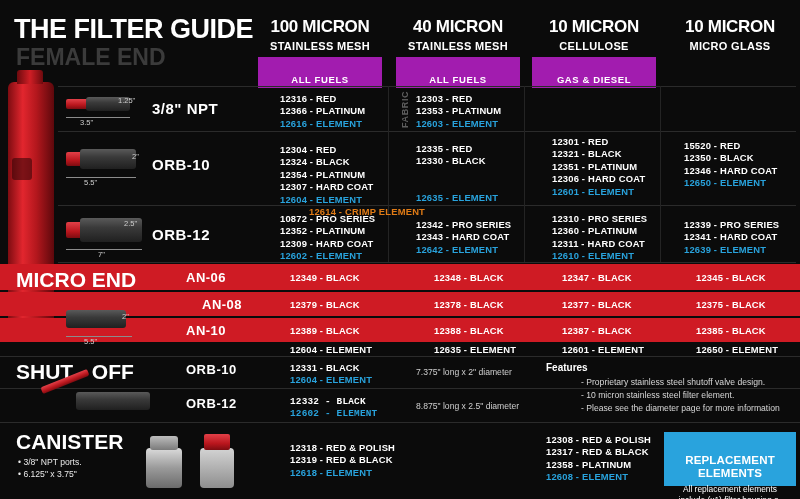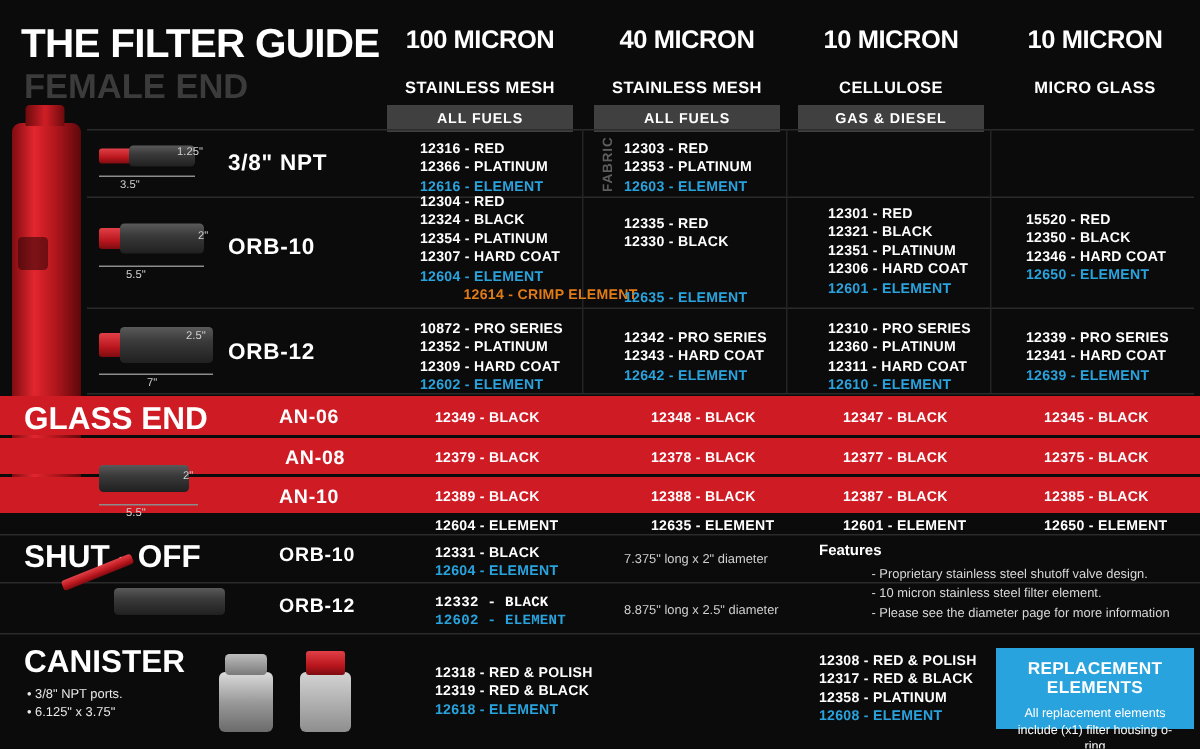--- a/index.html
+++ b/index.html
@@ -21,7 +21,7 @@
 
   .colhead{position:absolute;text-align:center;}
   .colhead .ttl{font-size:17px;font-weight:bold;letter-spacing:-0.3px;color:#fff;line-height:18px;}
-  .colhead .sub{font-size:11px;font-weight:bold;letter-spacing:0.3px;color:#fff;line-height:13px;margin-top:17px;}
+  .colhead .sub{font-size:11px;font-weight:bold;letter-spacing:0.3px;color:#fff;line-height:13px;margin-top:4px;}
   .colhead .pill{
     margin-top:4px;background:#404040;color:#fff;font-size:9.5px;font-weight:bold;
     letter-spacing:0.6px;padding:4px 0 3px 0;display:block;

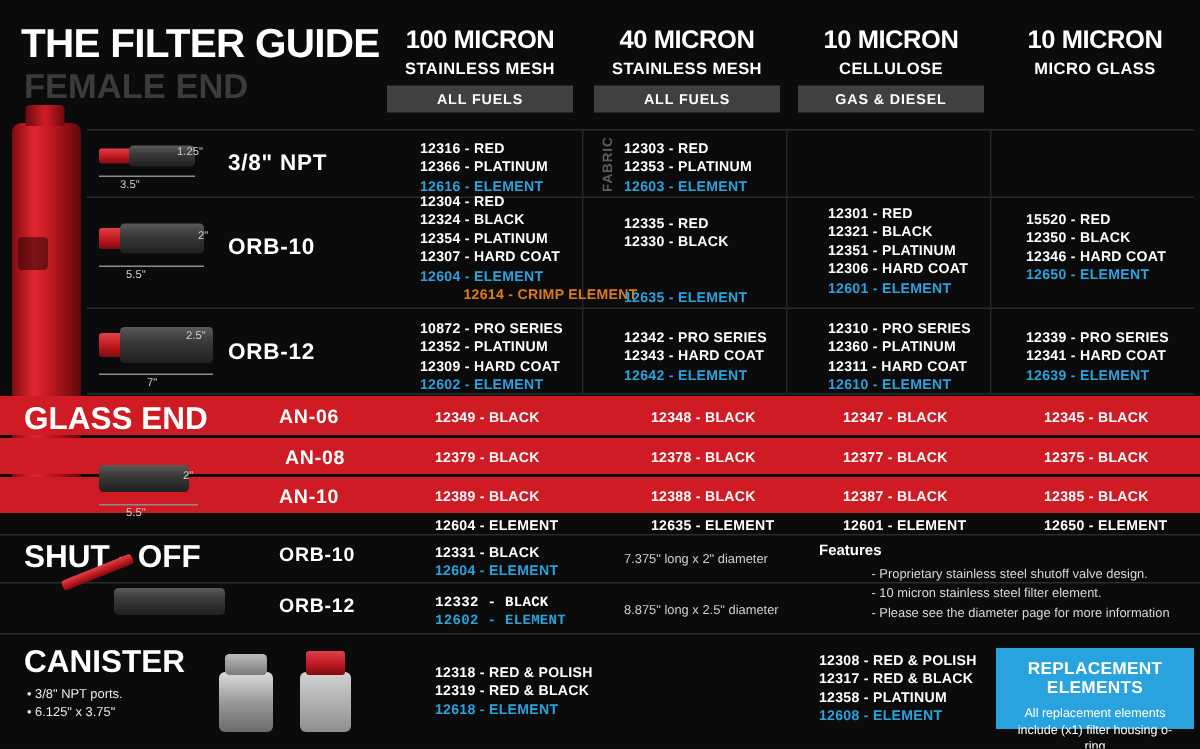--- a/index.html
+++ b/index.html
@@ -23,8 +23,8 @@
   .colhead .ttl{font-size:17px;font-weight:bold;letter-spacing:-0.3px;color:#fff;line-height:18px;}
   .colhead .sub{font-size:11px;font-weight:bold;letter-spacing:0.3px;color:#fff;line-height:13px;margin-top:4px;}
   .colhead .pill{
-    margin-top:4px;background:#404040;color:#fff;font-size:9.5px;font-weight:bold;
-    letter-spacing:0.6px;padding:4px 0 3px 0;display:block;
+    margin-top:4px;background:#a21caf;color:#fff;font-size:9.5px;font-weight:bold;
+    letter-spacing:0.6px;padding:17px 0 3px 0;display:block;
   }
 
   

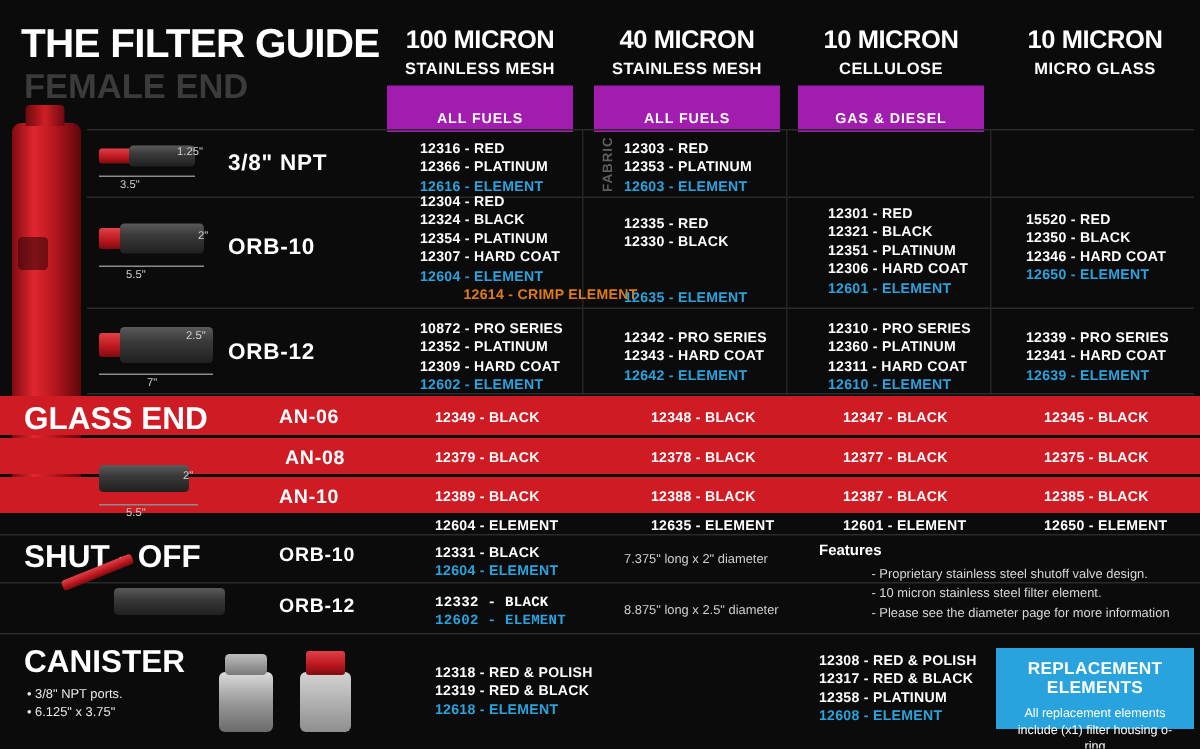--- a/index.html
+++ b/index.html
@@ -156,7 +156,7 @@
 
   <div class="rowlabel" style="left:152px;top:156px;">ORB-10</div>
 
-  <div class="cell" style="left:280px;top:128px;">
+  <div class="cell" style="left:280px;top:144px;">
     <div>12304 - RED</div>
     <div>12324 - BLACK</div>
     <div>12354 - PLATINUM</div>

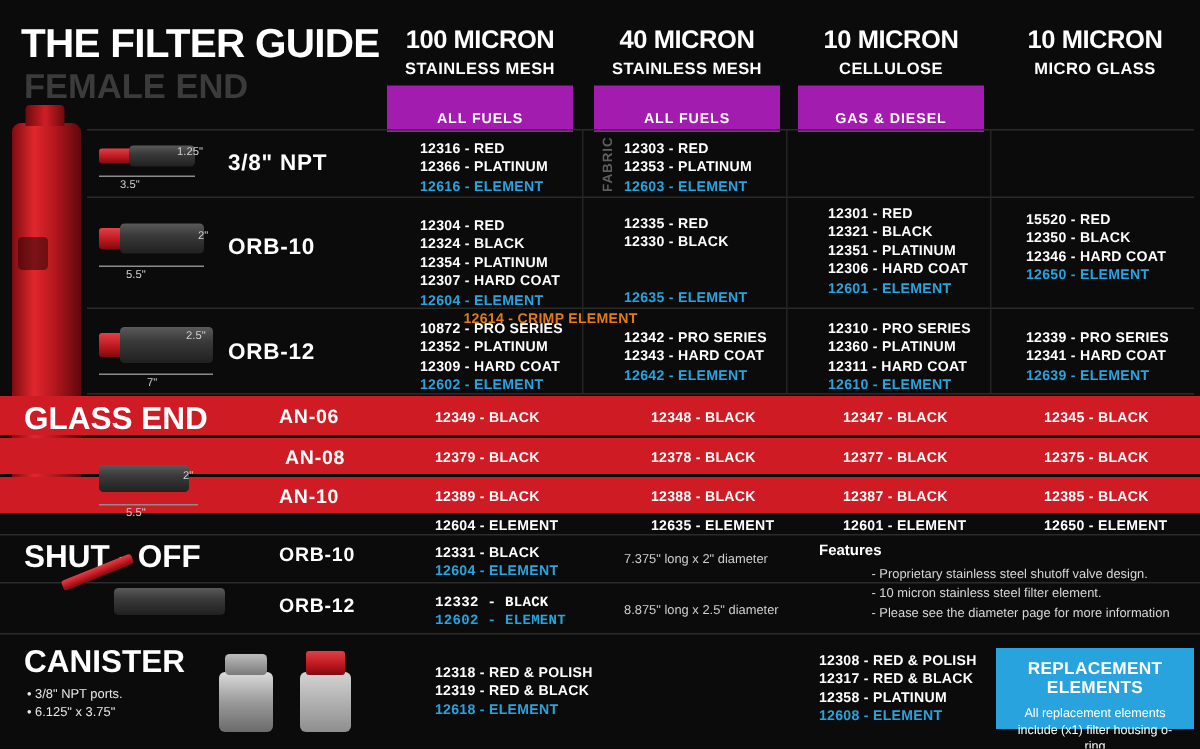--- a/index.html
+++ b/index.html
@@ -219,7 +219,7 @@
   <div class="redband" style="left:0px;top:292px;width:800px;height:24px;"></div>
   <div class="redband" style="left:0px;top:318px;width:800px;height:24px;"></div>
 
-  <div class="maleend" style="left:16px;top:268px;">GLASS END</div>
+  <div class="maleend" style="left:16px;top:268px;">MICRO END</div>
 
   <div class="rowlabel" style="left:186px;top:270px;font-size:13px;">AN-06</div>
   <div class="rowlabel" style="left:190px;top:297px;font-size:13px;">AN-08</div>

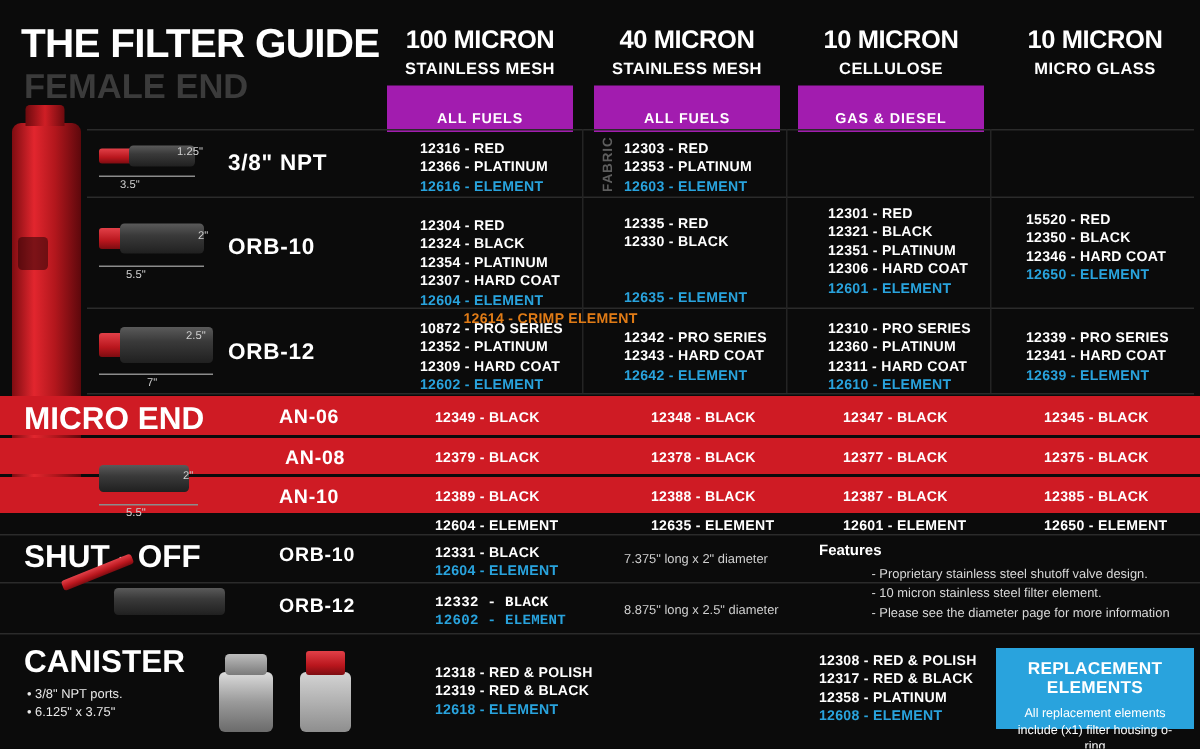--- a/index.html
+++ b/index.html
@@ -222,7 +222,7 @@
   <div class="maleend" style="left:16px;top:268px;">MICRO END</div>
 
   <div class="rowlabel" style="left:186px;top:270px;font-size:13px;">AN-06</div>
-  <div class="rowlabel" style="left:190px;top:297px;font-size:13px;">AN-08</div>
+  <div class="rowlabel" style="left:202px;top:297px;font-size:13px;">AN-08</div>
   <div class="rowlabel" style="left:186px;top:323px;font-size:13px;">AN-10</div>
 
   <div class="cell" style="left:290px;top:272px;">12349 - BLACK</div>

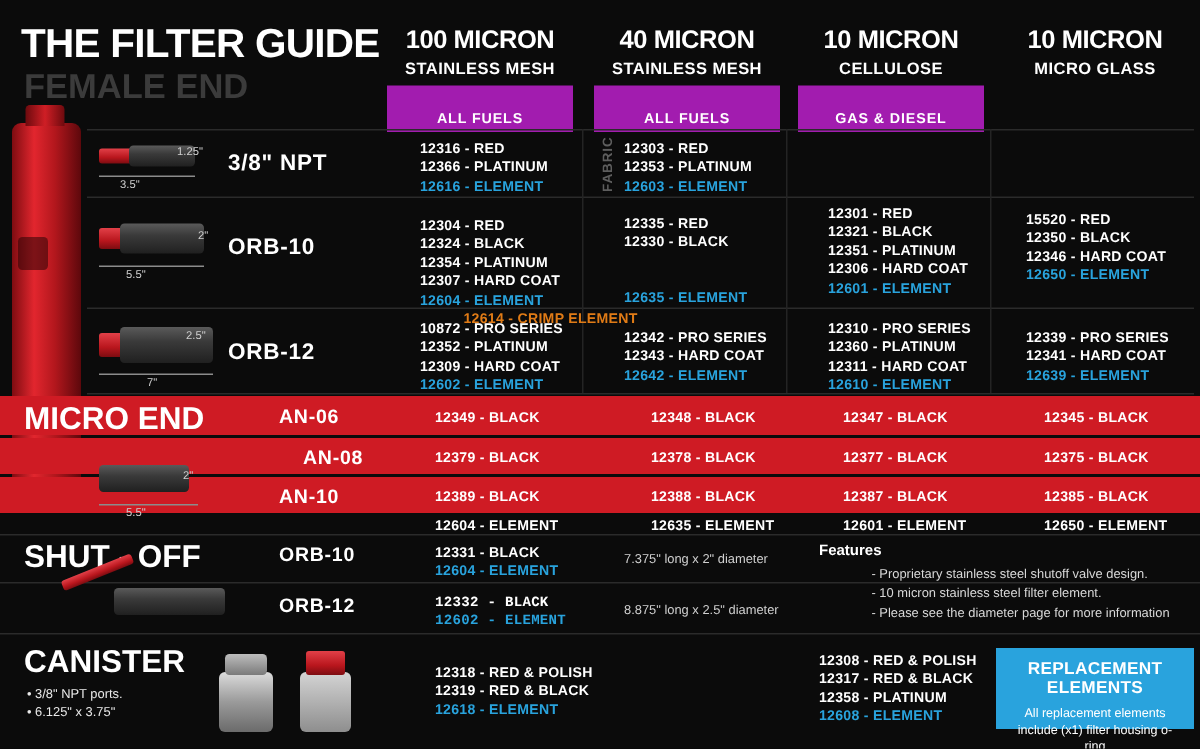--- a/index.html
+++ b/index.html
@@ -53,7 +53,7 @@
   .repl{
     position:absolute;background:#29a3dd;color:#fff;text-align:center;
   }
-  .repl .rt{font-size:11.5px;font-weight:bold;letter-spacing:0.2px;line-height:13px;padding-top:8px;}
+  .repl .rt{font-size:11.5px;font-weight:bold;letter-spacing:0.2px;line-height:13px;padding-top:22px;}
   .repl .rb{font-size:8.4px;line-height:11px;padding:4px 8px 0 8px;}
 
   .fabric{

